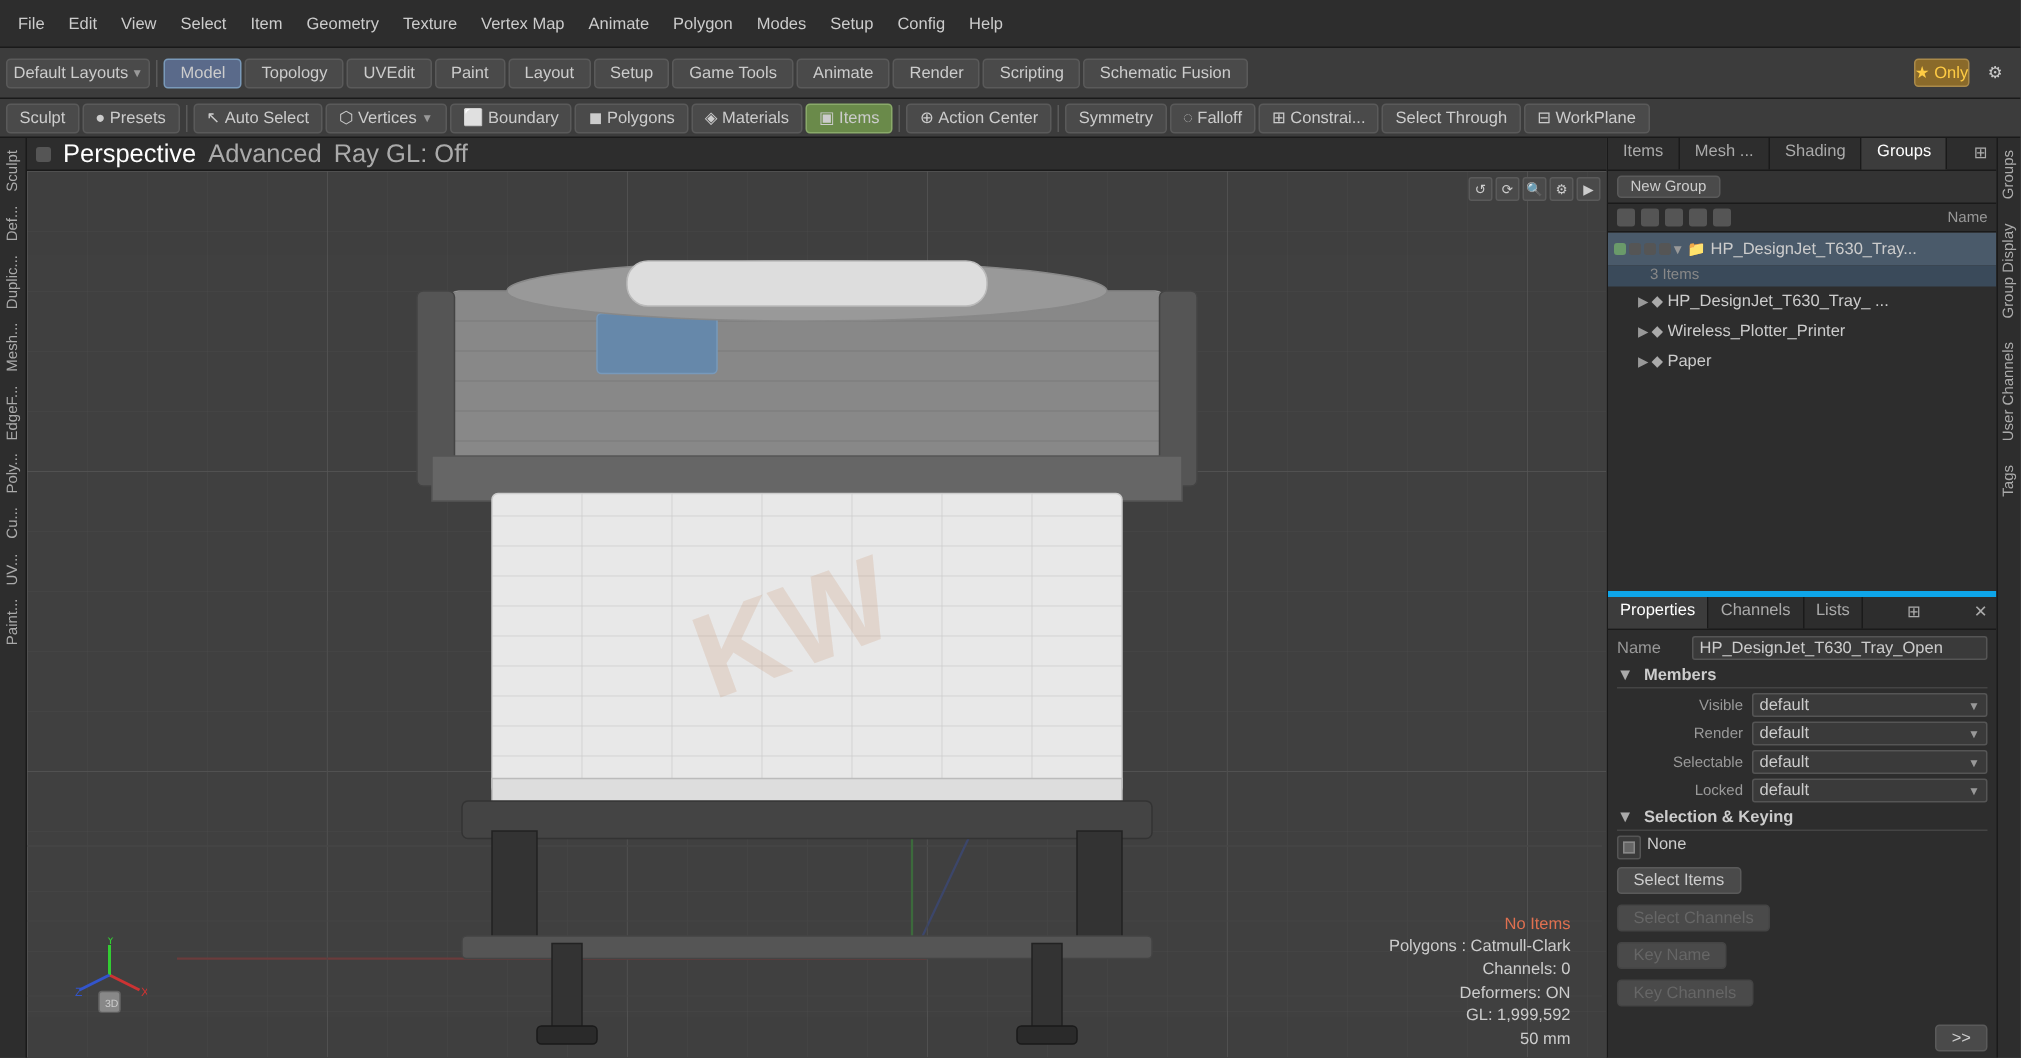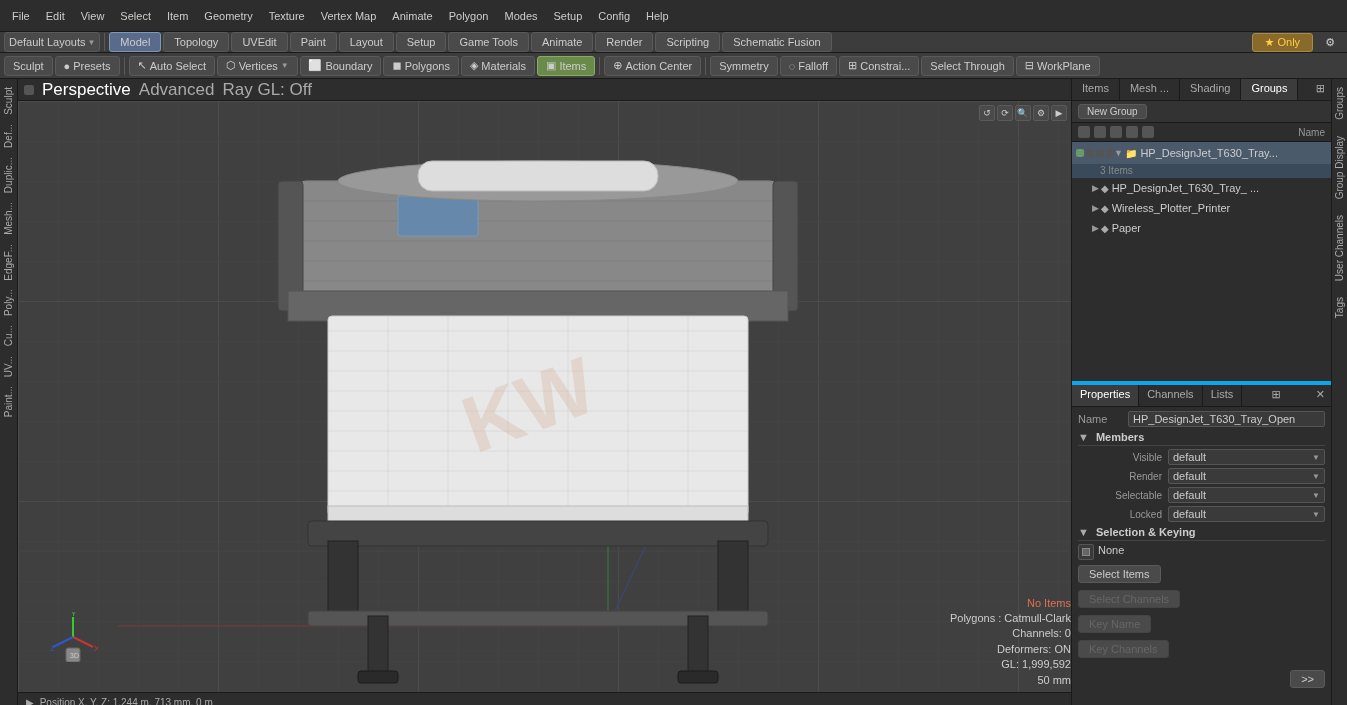--- a/index.html
+++ b/index.html
@@ -10,7 +10,7 @@
     .menu-item { padding: 2px 8px; color: #ccc; cursor: pointer; font-size: 11px; }
 
     
-    #toolbar1 { background: #3c3c3c; height: 21px; display: flex; align-items: center; padding: 0 4px; gap: 2px; border-bottom: 1px solid #1a1a1a; }
+    #toolbar1 { background: #3c3c3c; height: 34px; display: flex; align-items: center; padding: 0 4px; gap: 2px; border-bottom: 1px solid #1a1a1a; }
     .toolbar-separator { width: 1px; background: #5a5a5a; height: 18px; margin: 0 2px; }
     .toolbar-dropdown { background: #4a4a4a; border: 1px solid #5a5a5a; border-radius: 3px; padding: 2px 4px; color: #ccc; font-size: 11px; display: flex; align-items: center; height: 20px; gap: 2px; cursor: pointer; }
     .chevron { font-size: 8px; color: #999; }

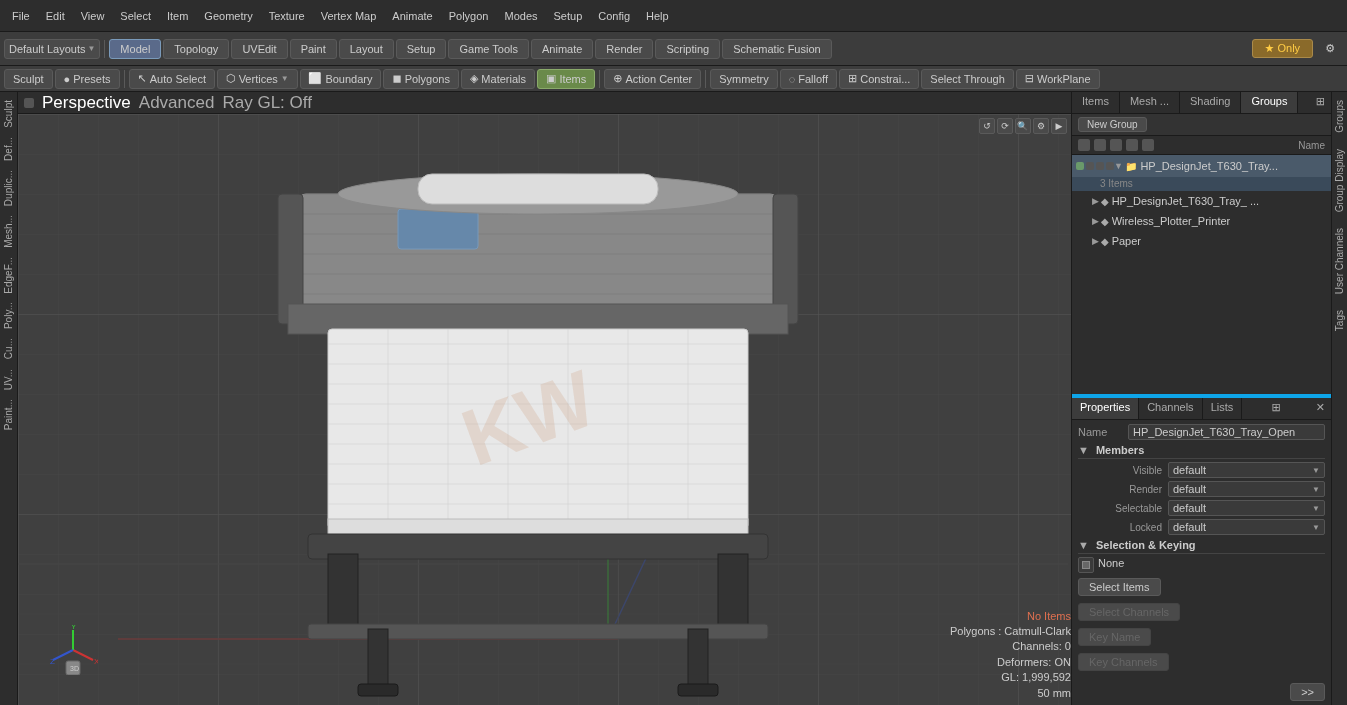--- a/index.html
+++ b/index.html
@@ -18,7 +18,7 @@
     .center-tab { padding: 2px 10px; background: #4a4a4a; border: 1px solid #5a5a5a; border-radius: 3px; color: #ccc; cursor: pointer; font-size: 11px; height: 20px; display: flex; align-items: center; }
     .center-tab.active { background: #5a6a8a; border-color: #7a9aba; }
     #right-star { margin-left: auto; display: flex; align-items: center; gap: 4px; }
-    .star-badge { background: #8a6a2a; border: 1px solid #aa8a4a; border-radius: 3px; padding: 2px 12px; color: #ffcc44; font-size: 11px; }
+    .star-badge { background: #8a6a2a; border: 1px solid #aa8a4a; border-radius: 3px; padding: 2px 0; color: #ffcc44; font-size: 11px; }
 
     
     #toolbar2 { background: #3c3c3c; height: 26px; display: flex; align-items: center; padding: 0 4px; gap: 2px; border-bottom: 1px solid #1a1a1a; }

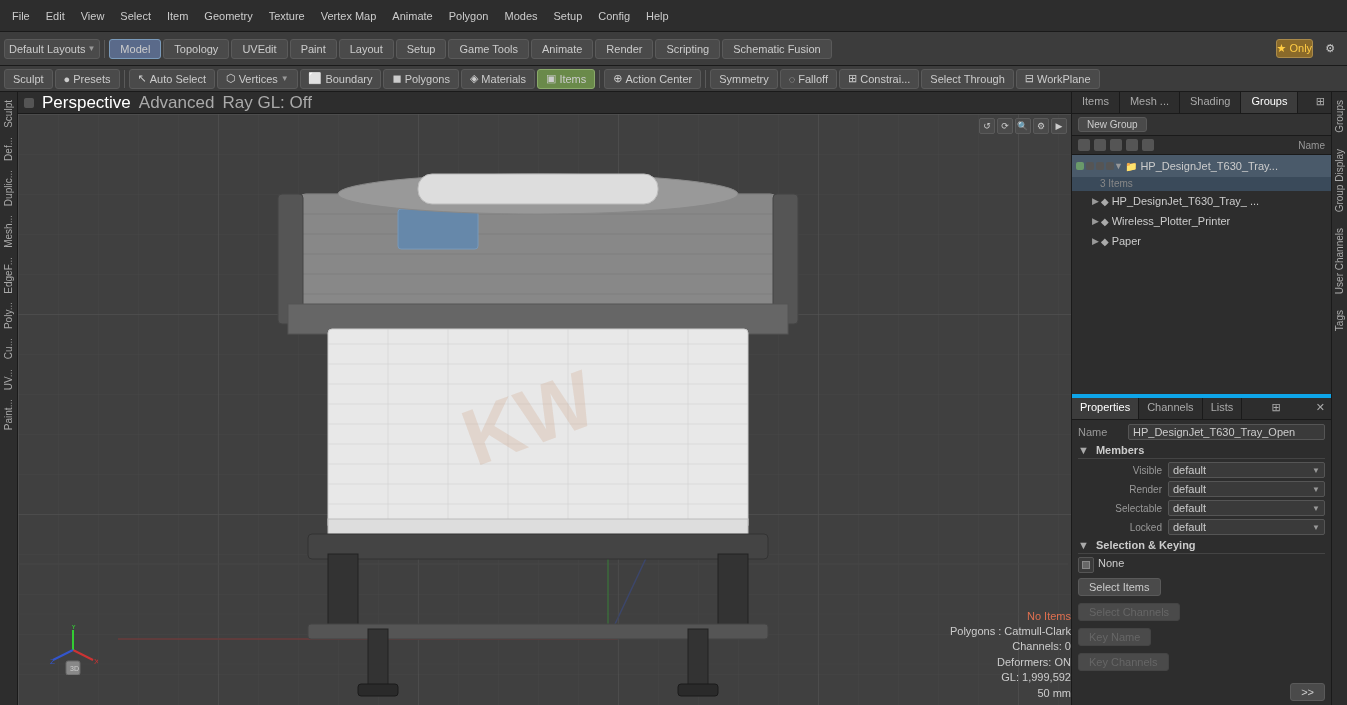--- a/index.html
+++ b/index.html
@@ -95,7 +95,7 @@
     .r-tab { writing-mode: vertical-rl; text-orientation: mixed; transform: rotate(180deg); font-size: 10px; color: #aaa; padding: 8px 2px; cursor: pointer; }
 
     
-    #vp-info { position: absolute; bottom: 4px; right: 0; text-align: right; color: #e07050; font-size: 11px; line-height: 1.4; }
+    #vp-info { position: absolute; bottom: 4px; right: 24px; text-align: right; color: #e07050; font-size: 11px; line-height: 1.4; }
     .vp-info-white { color: #ccc; }
 
     

